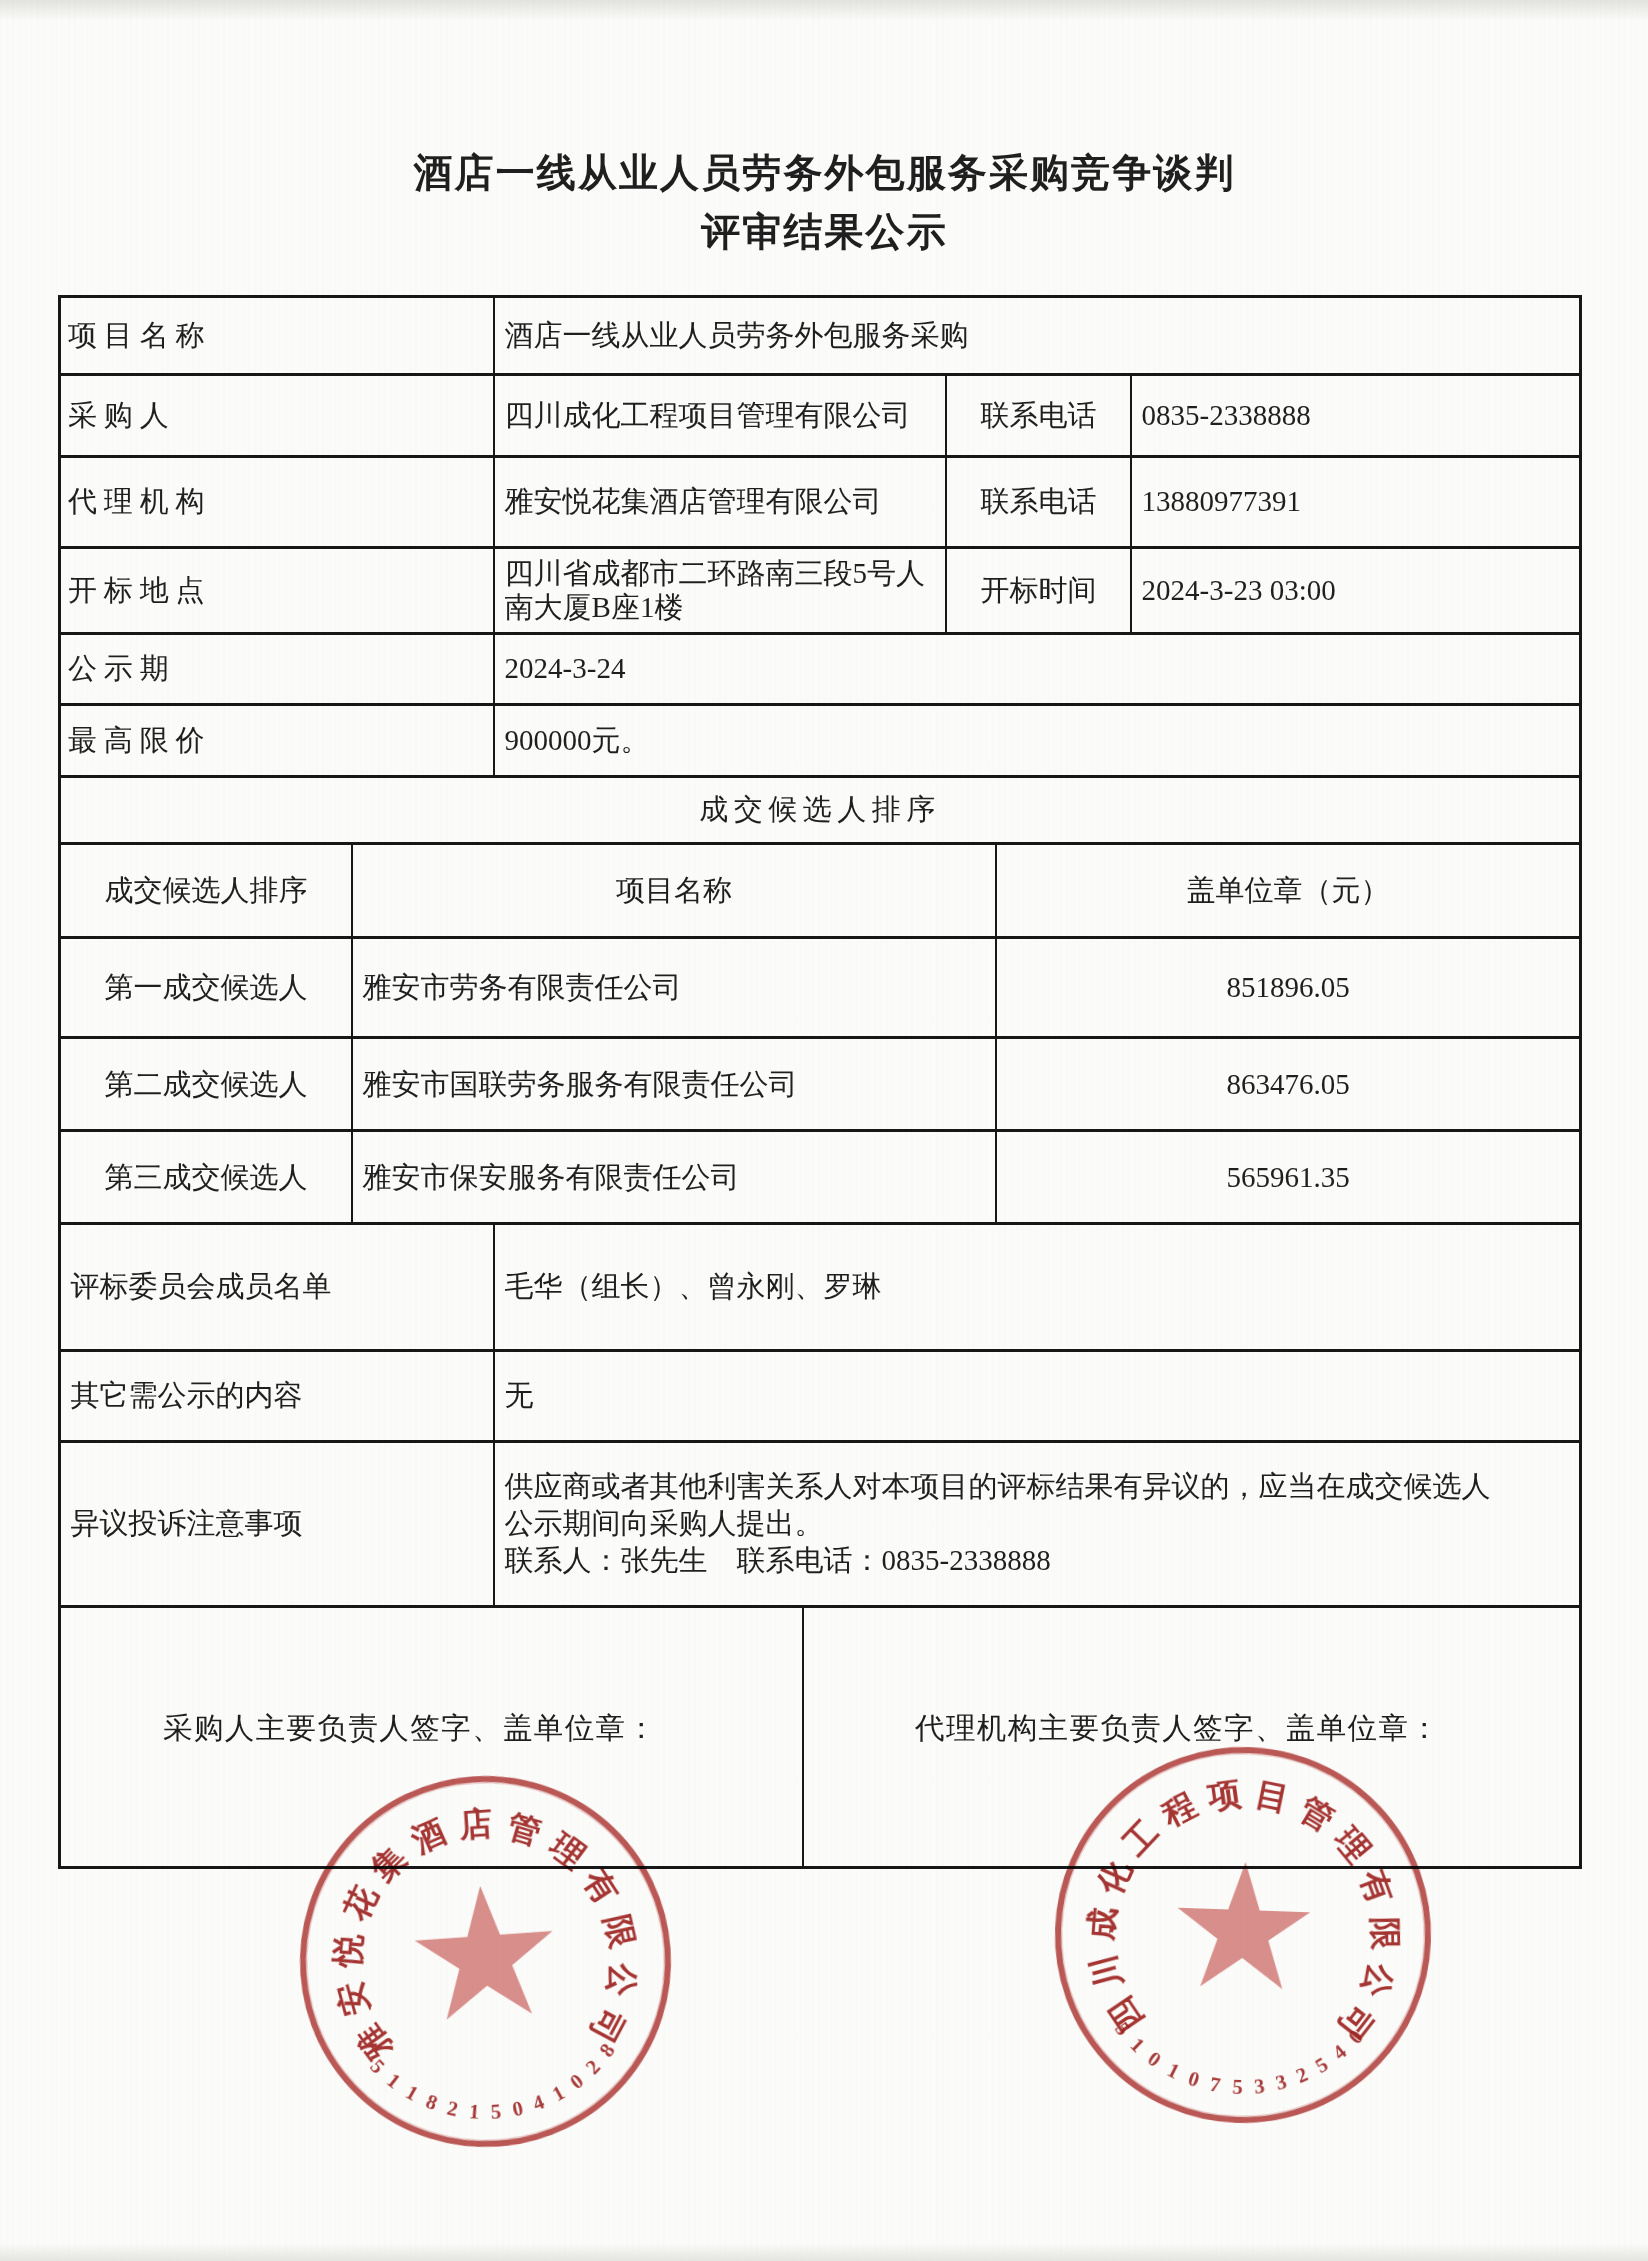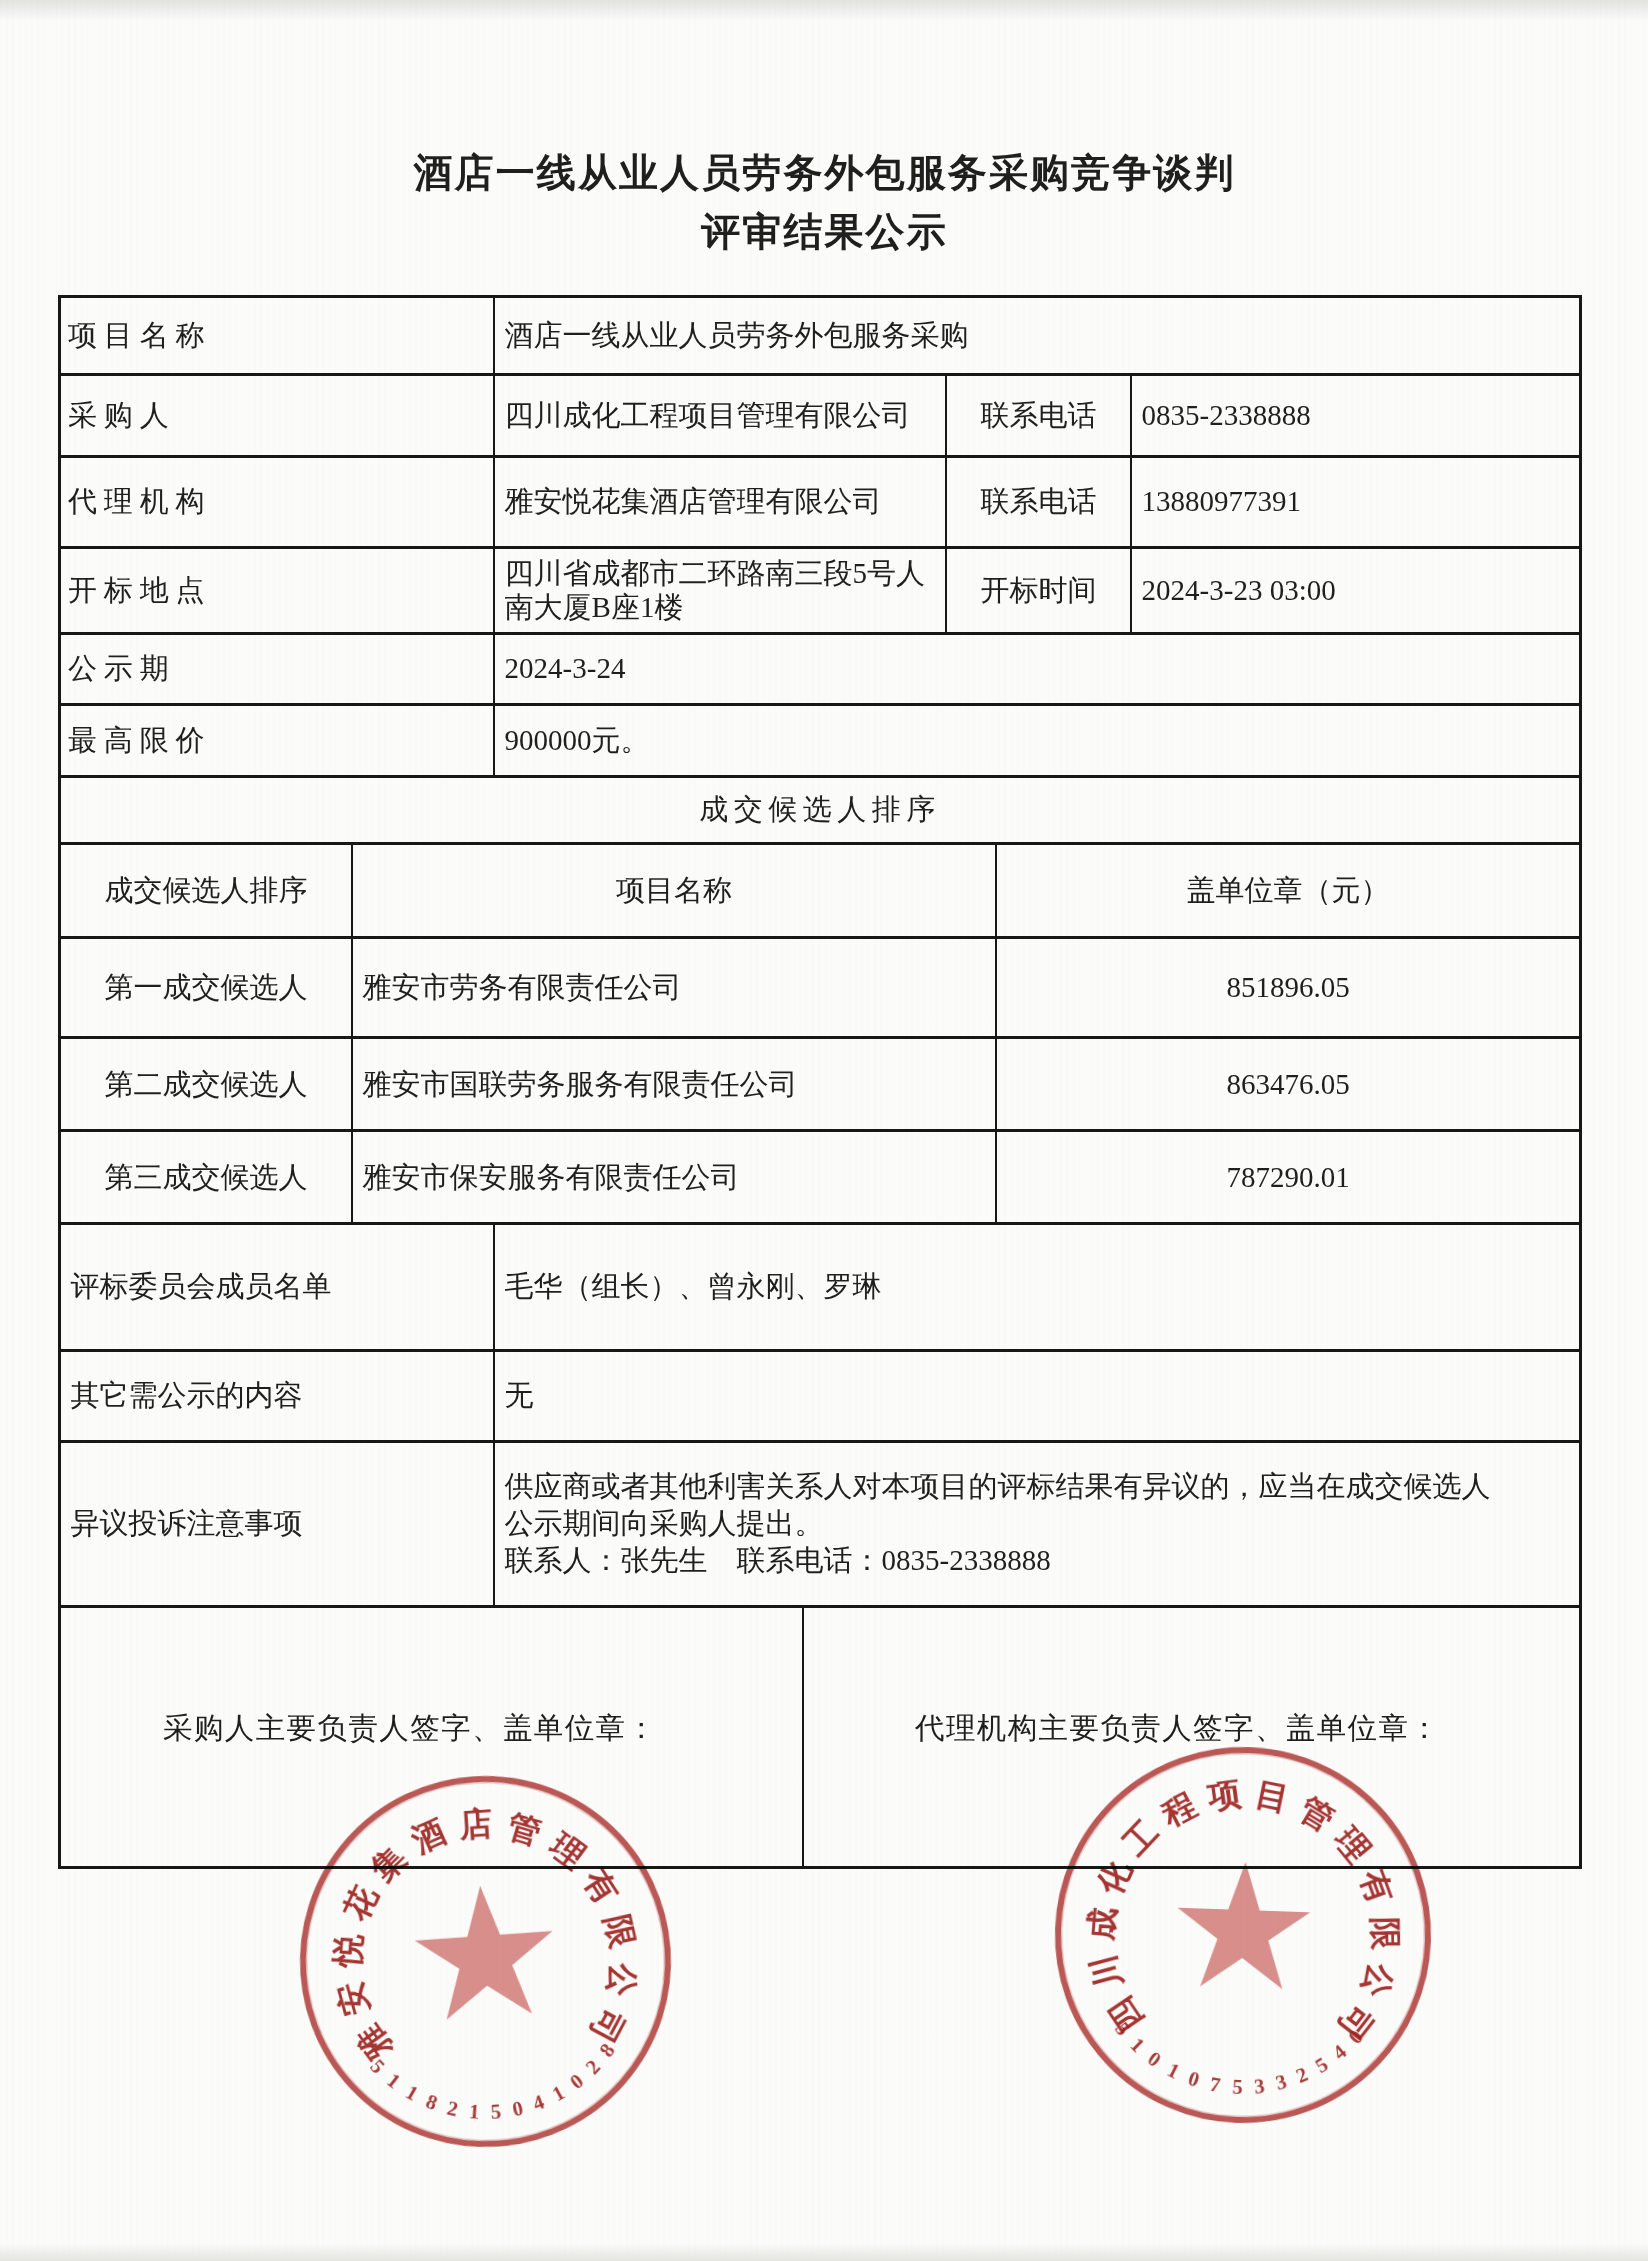--- a/index.html
+++ b/index.html
@@ -126,7 +126,7 @@
       <tr style="height:93px">
         <td class="ctr" style="padding:4.1px 1.4px">第三成交候选人</td>
         <td class="val">雅安市保安服务有限责任公司</td>
-        <td class="ctr">787290.01</td>
+        <td class="ctr">565961.35</td>
       </tr>
     </tbody>
       </table>

